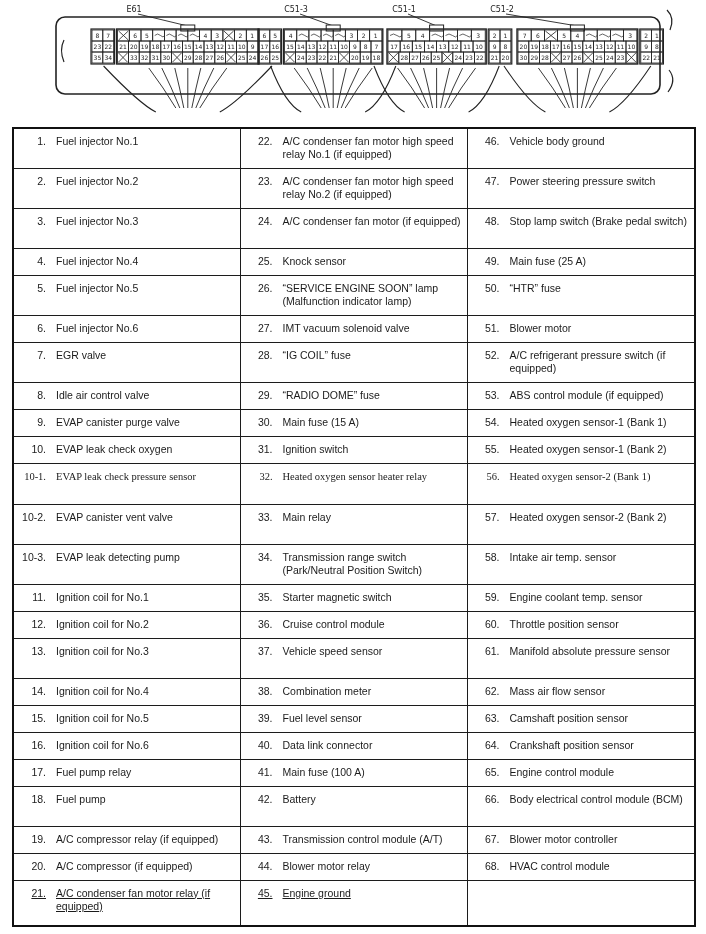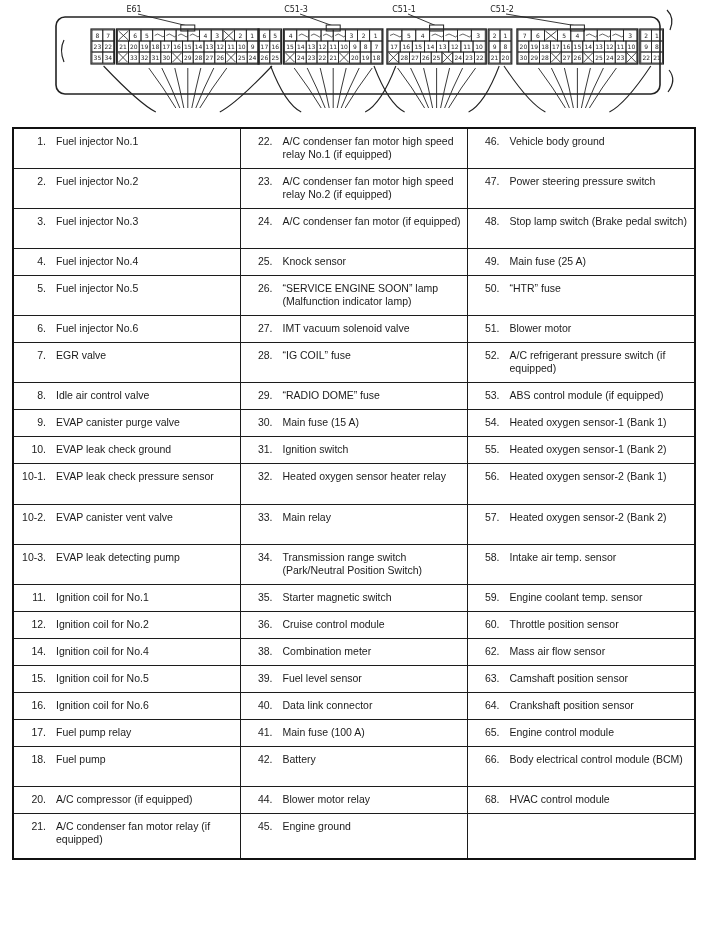--- a/index.html
+++ b/index.html
@@ -594,7 +594,7 @@
           <td>
             <div class="cellwrap">
               <div class="num">10.</div>
-              <div class="desc">EVAP leak check ground</div>
+              <div class="desc">EVAP leak check oxygen</div>
             </div>
           </td>
           <td>

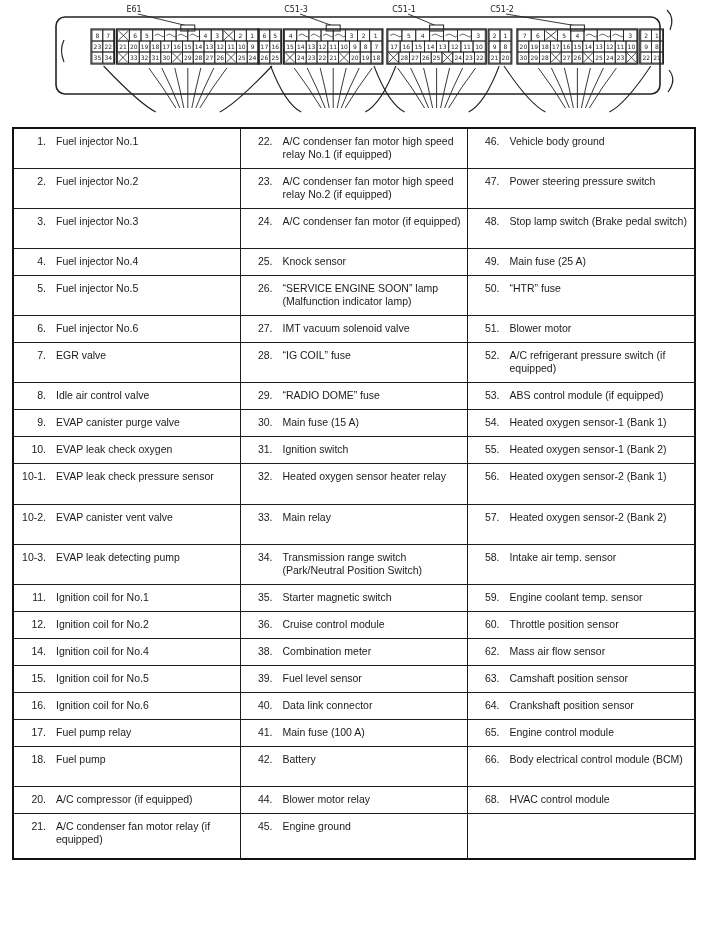--- a/index.html
+++ b/index.html
@@ -610,7 +610,7 @@
             </div>
           </td>
         </tr>
-        <tr style="height: 41px;">
+        <tr style="height: 41px; font-family: Liberation Serif, serif;">
           <td>
             <div class="cellwrap">
               <div class="num">10-1.</div>

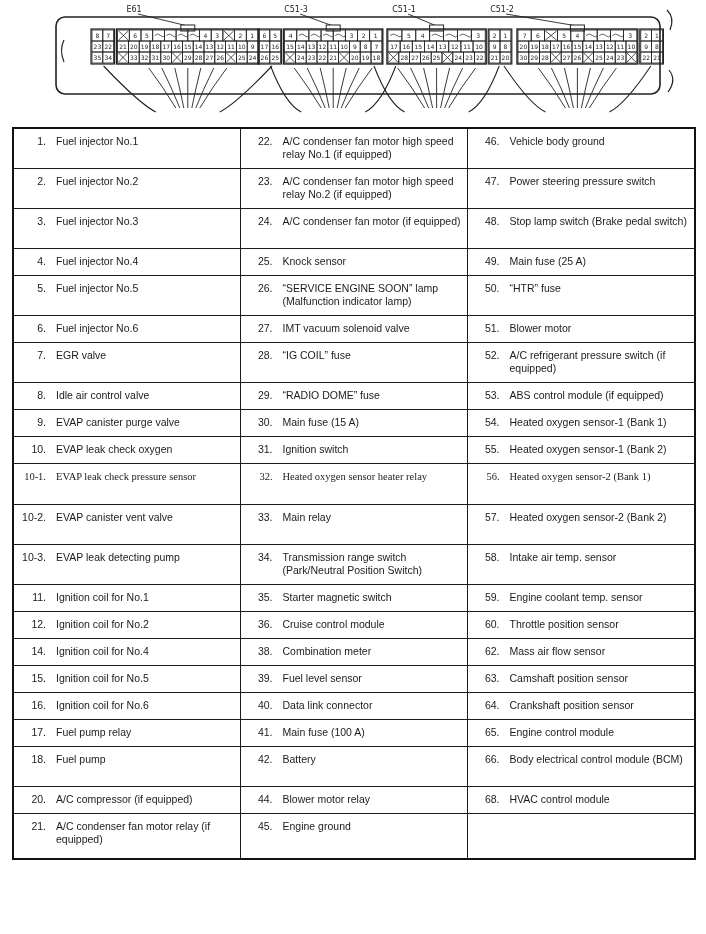--- a/index.html
+++ b/index.html
@@ -710,6 +710,26 @@
             </div>
           </td>
         </tr>
+        <tr style="height: 40px;">
+          <td>
+            <div class="cellwrap">
+              <div class="num">13.</div>
+              <div class="desc">Ignition coil for No.3</div>
+            </div>
+          </td>
+          <td>
+            <div class="cellwrap">
+              <div class="num">37.</div>
+              <div class="desc">Vehicle speed sensor</div>
+            </div>
+          </td>
+          <td>
+            <div class="cellwrap">
+              <div class="num">61.</div>
+              <div class="desc">Manifold absolute pressure sensor</div>
+            </div>
+          </td>
+        </tr>
         <tr style="height: 27px; margin-top: 19px;">
           <td>
             <div class="cellwrap">

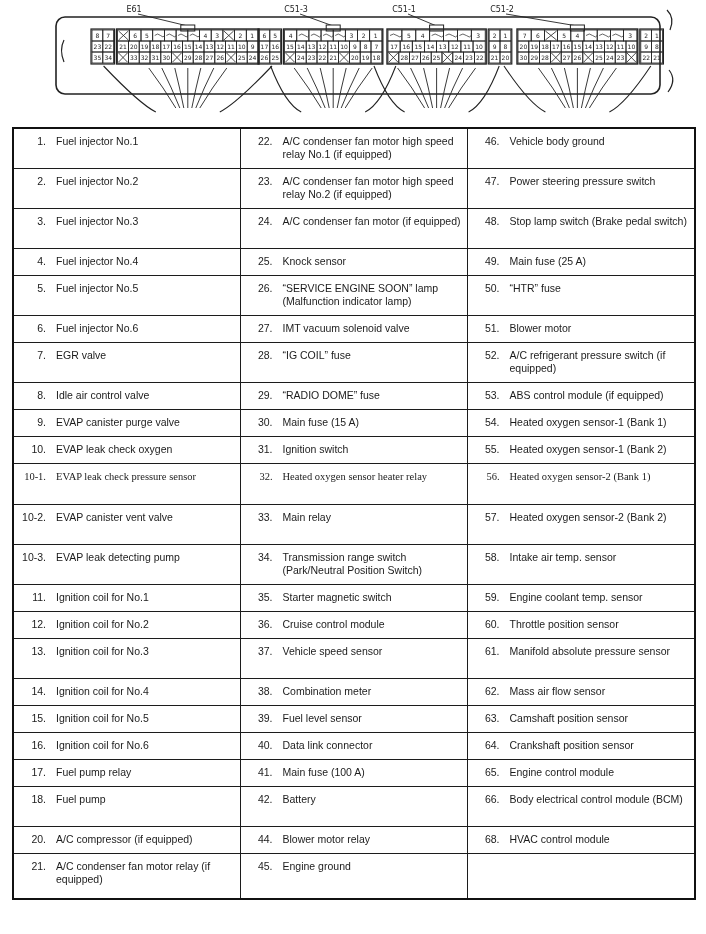--- a/index.html
+++ b/index.html
@@ -830,6 +830,26 @@
             </div>
           </td>
         </tr>
+        <tr style="height: 27px;">
+          <td>
+            <div class="cellwrap">
+              <div class="num">19.</div>
+              <div class="desc">A/C compressor relay (if equipped)</div>
+            </div>
+          </td>
+          <td>
+            <div class="cellwrap">
+              <div class="num">43.</div>
+              <div class="desc">Transmission control module (A/T)</div>
+            </div>
+          </td>
+          <td>
+            <div class="cellwrap">
+              <div class="num">67.</div>
+              <div class="desc">Blower motor controller</div>
+            </div>
+          </td>
+        </tr>
         <tr style="height: 27px; margin-top: 12px;">
           <td>
             <div class="cellwrap">

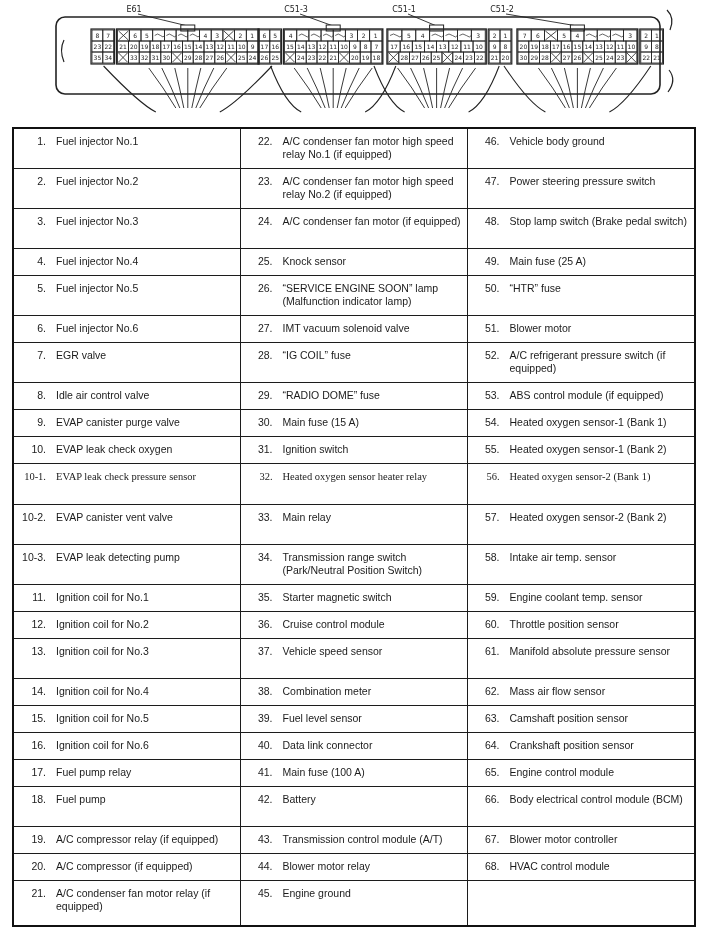--- a/index.html
+++ b/index.html
@@ -870,7 +870,7 @@
             </div>
           </td>
         </tr>
-        <tr style="height: 46px;">
+        <tr style="height: 46px; text-decoration: underline;">
           <td>
             <div class="cellwrap">
               <div class="num">21.</div>

